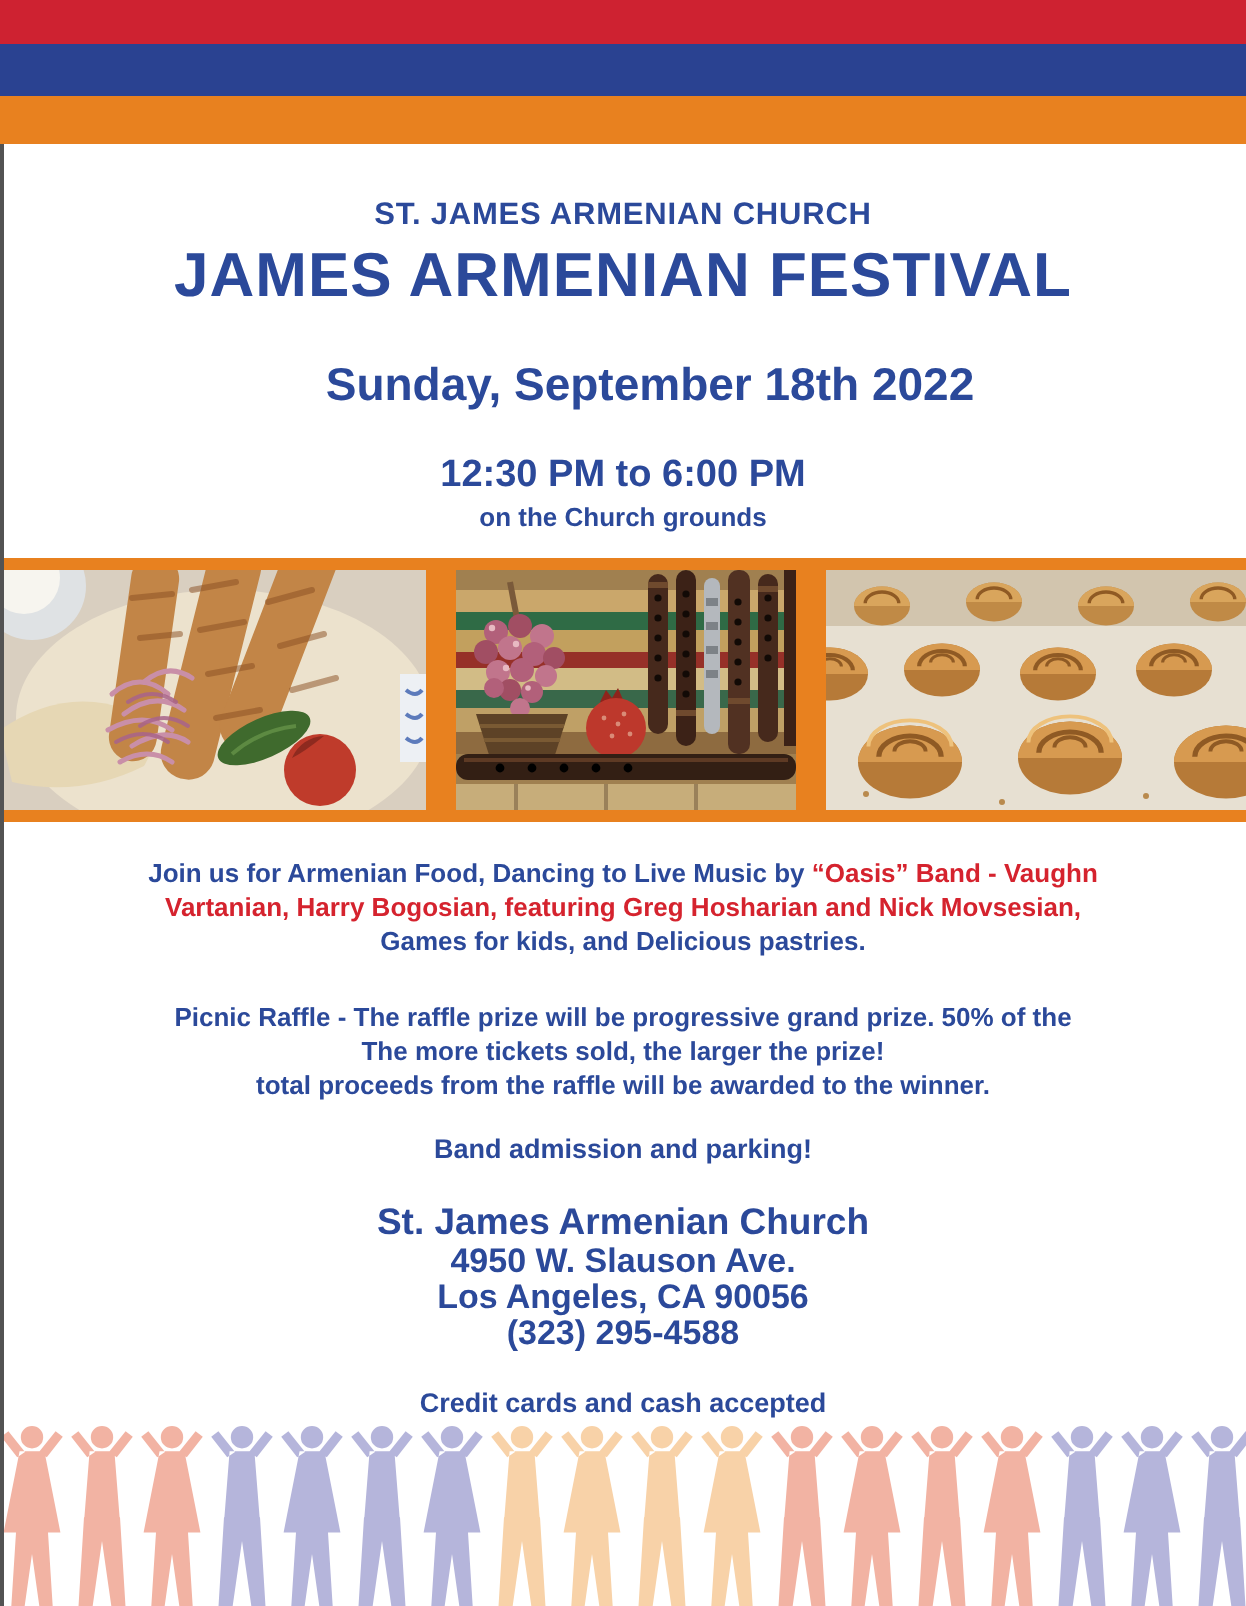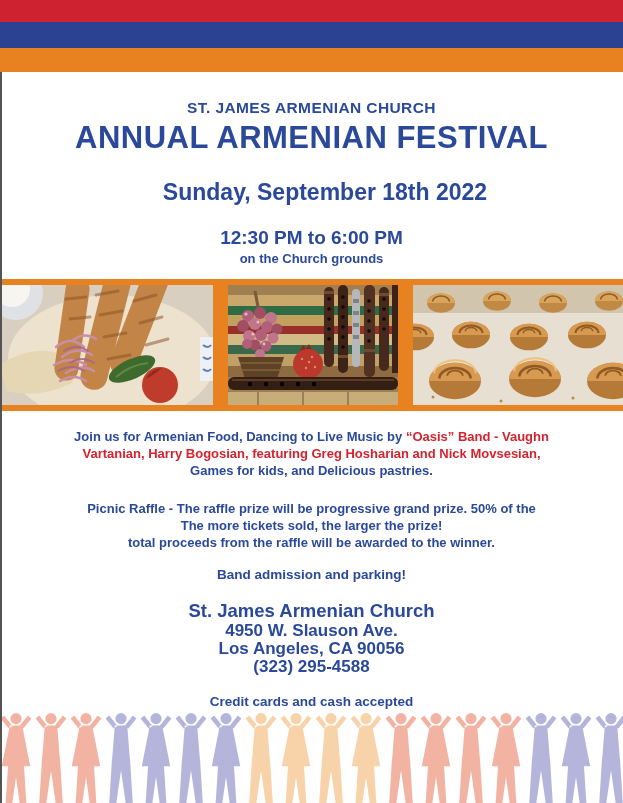--- a/index.html
+++ b/index.html
@@ -78,7 +78,7 @@
   </div>
 
   <div class="church blue">ST. JAMES ARMENIAN CHURCH</div>
-  <div class="title blue">ANNUAL ARMENIAN FESTIVAL</div>
+  <div class="title blue">JAMES ARMENIAN FESTIVAL</div>
   <div class="date blue">Sunday, September 18th 2022</div>
   <div class="time blue">12:30 PM to 6:00 PM</div>
   <div class="grounds blue">on the Church grounds</div>

